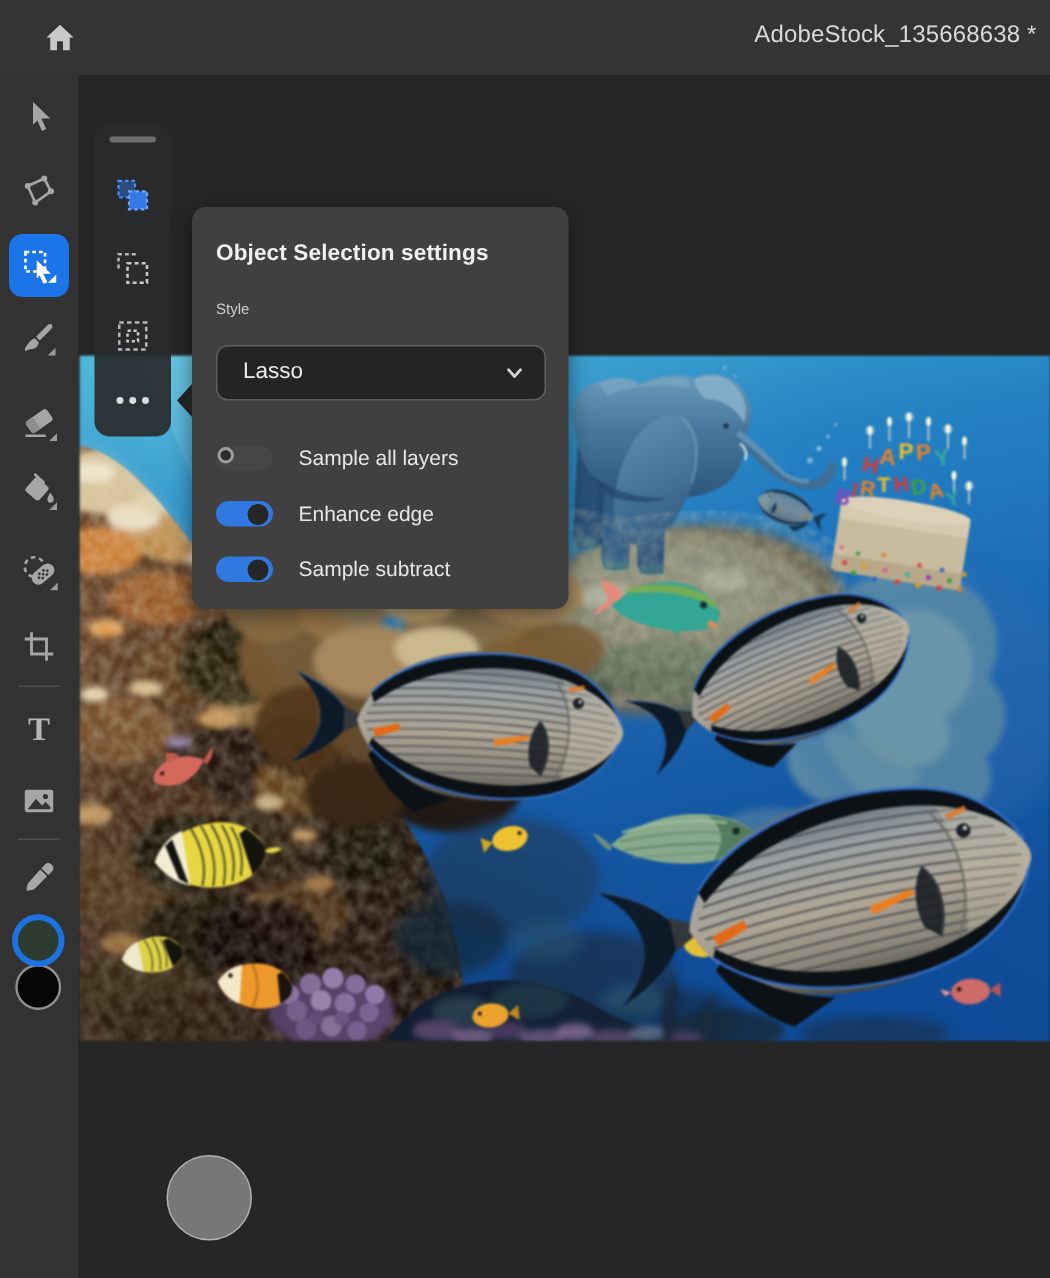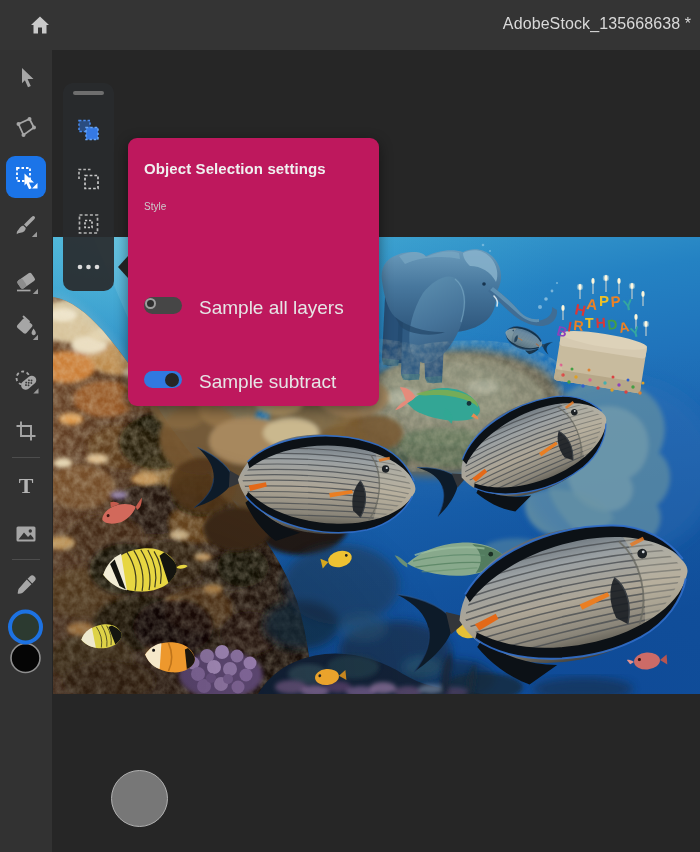--- a/index.html
+++ b/index.html
@@ -31,7 +31,7 @@
   
   
   #panel { position:absolute; left:128px; top:138px; width:251px; height:268px;
-    background:#be185d; border-radius:9px; box-shadow:0 4px 14px rgba(0,0,0,0.45); }
+    background:#404040; border-radius:9px; box-shadow:0 4px 14px rgba(0,0,0,0.45); }
   #panel .arrow { position:absolute; left:-10px; top:118px; width:0; height:0;
     border-top:11px solid transparent; border-bottom:11px solid transparent;
     border-right:10px solid #212121; }

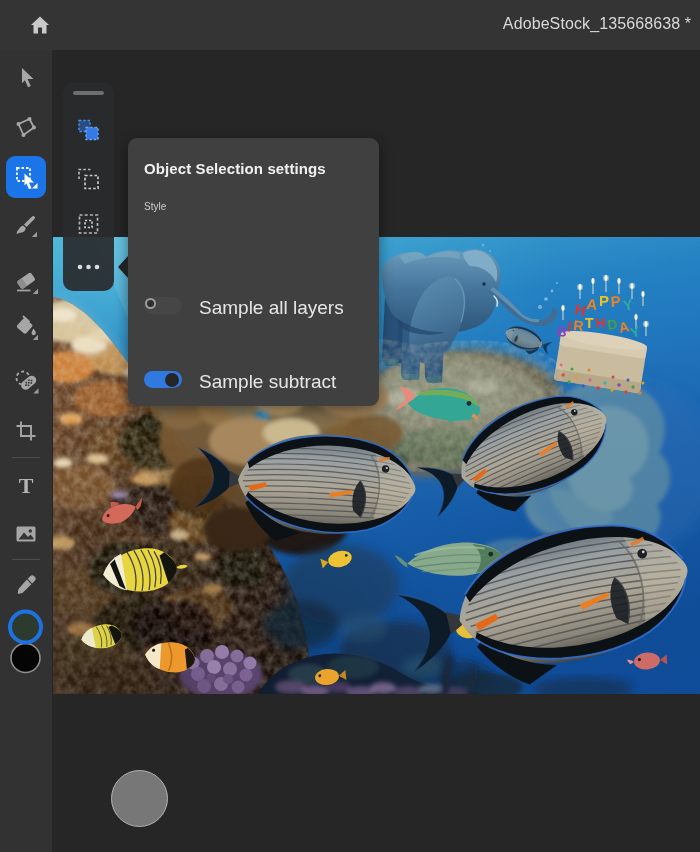--- a/index.html
+++ b/index.html
@@ -662,6 +662,12 @@
     <div class="arrow"></div>
     <h1>Object Selection settings</h1>
     <div class="lbl">Style</div>
+    <div id="dropdown">
+      <span>Lasso</span>
+      <svg style="position:absolute;right:14px;top:12px" width="12" height="12" viewBox="0 0 12 12">
+        <path d="M2 3.5 L6 8 L10 3.5" fill="none" stroke="#d4d4d4" stroke-width="1.8" stroke-linecap="round" stroke-linejoin="round"></path>
+      </svg>
+    </div>
     <div class="row off" style="top:159px; width:220px;">
       <div class="togtrack"></div>
         <div class="knob"></div>

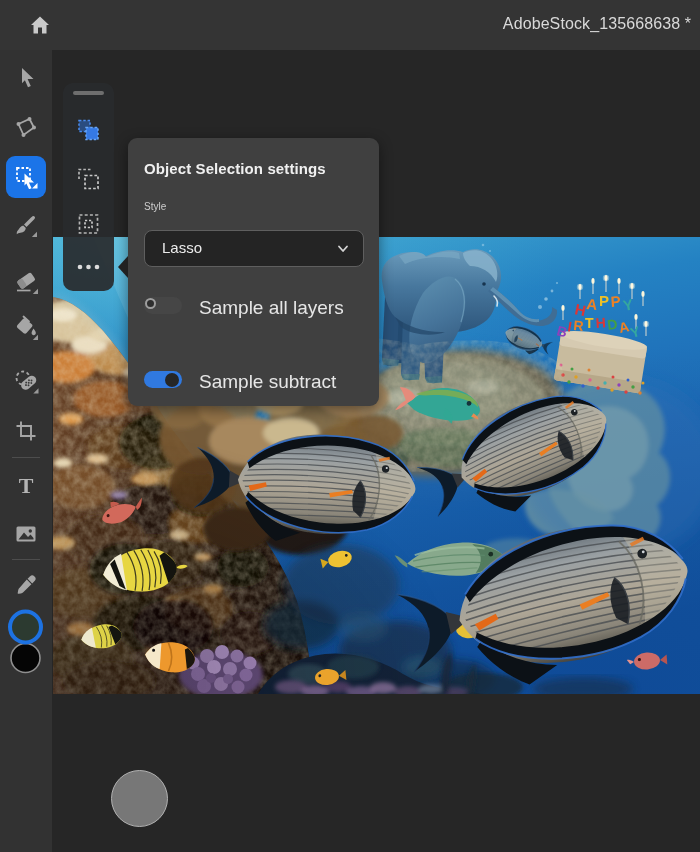--- a/index.html
+++ b/index.html
@@ -48,7 +48,7 @@
   .knob { position:absolute; top:1.5px; width:14px; height:14px; border-radius:50%; }
   .off .knob { left:1px; top:1px; background:#2e2e2e; border:2px solid #9e9e9e; width:11px; height:11px; }
   .on  .knob { left:21px; background:#262626; }
-  .row .txt { position:absolute; left:55px; top:0px; font-size:19px; color:#e6e6e6; }
+  .row .txt { position:absolute; left:55px; top:0px; font-size:14px; color:#e6e6e6; }
 
   
   #brushcircle { position:absolute; left:111px; top:770px; width:57px; height:57px;

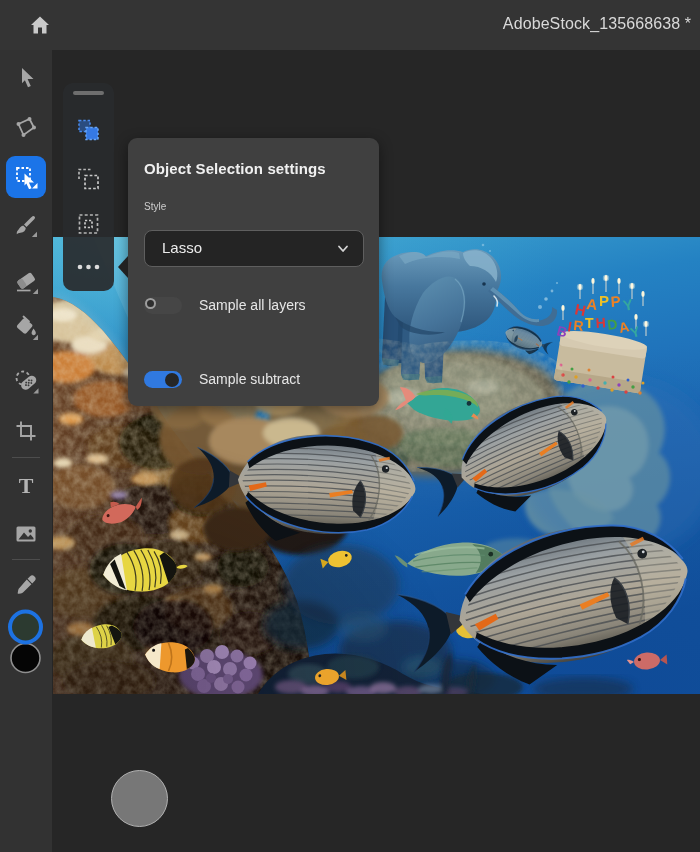--- a/index.html
+++ b/index.html
@@ -673,6 +673,11 @@
         <div class="knob"></div>
       <div class="txt">Sample all layers</div>
     </div>
+    <div class="row on" style="top:196px; width:220px;">
+      <div class="togtrack"></div>
+        <div class="knob"></div>
+      <div class="txt">Enhance edge</div>
+    </div>
     <div class="row on" style="top:233px; width:220px;">
       <div class="togtrack"></div>
         <div class="knob"></div>

